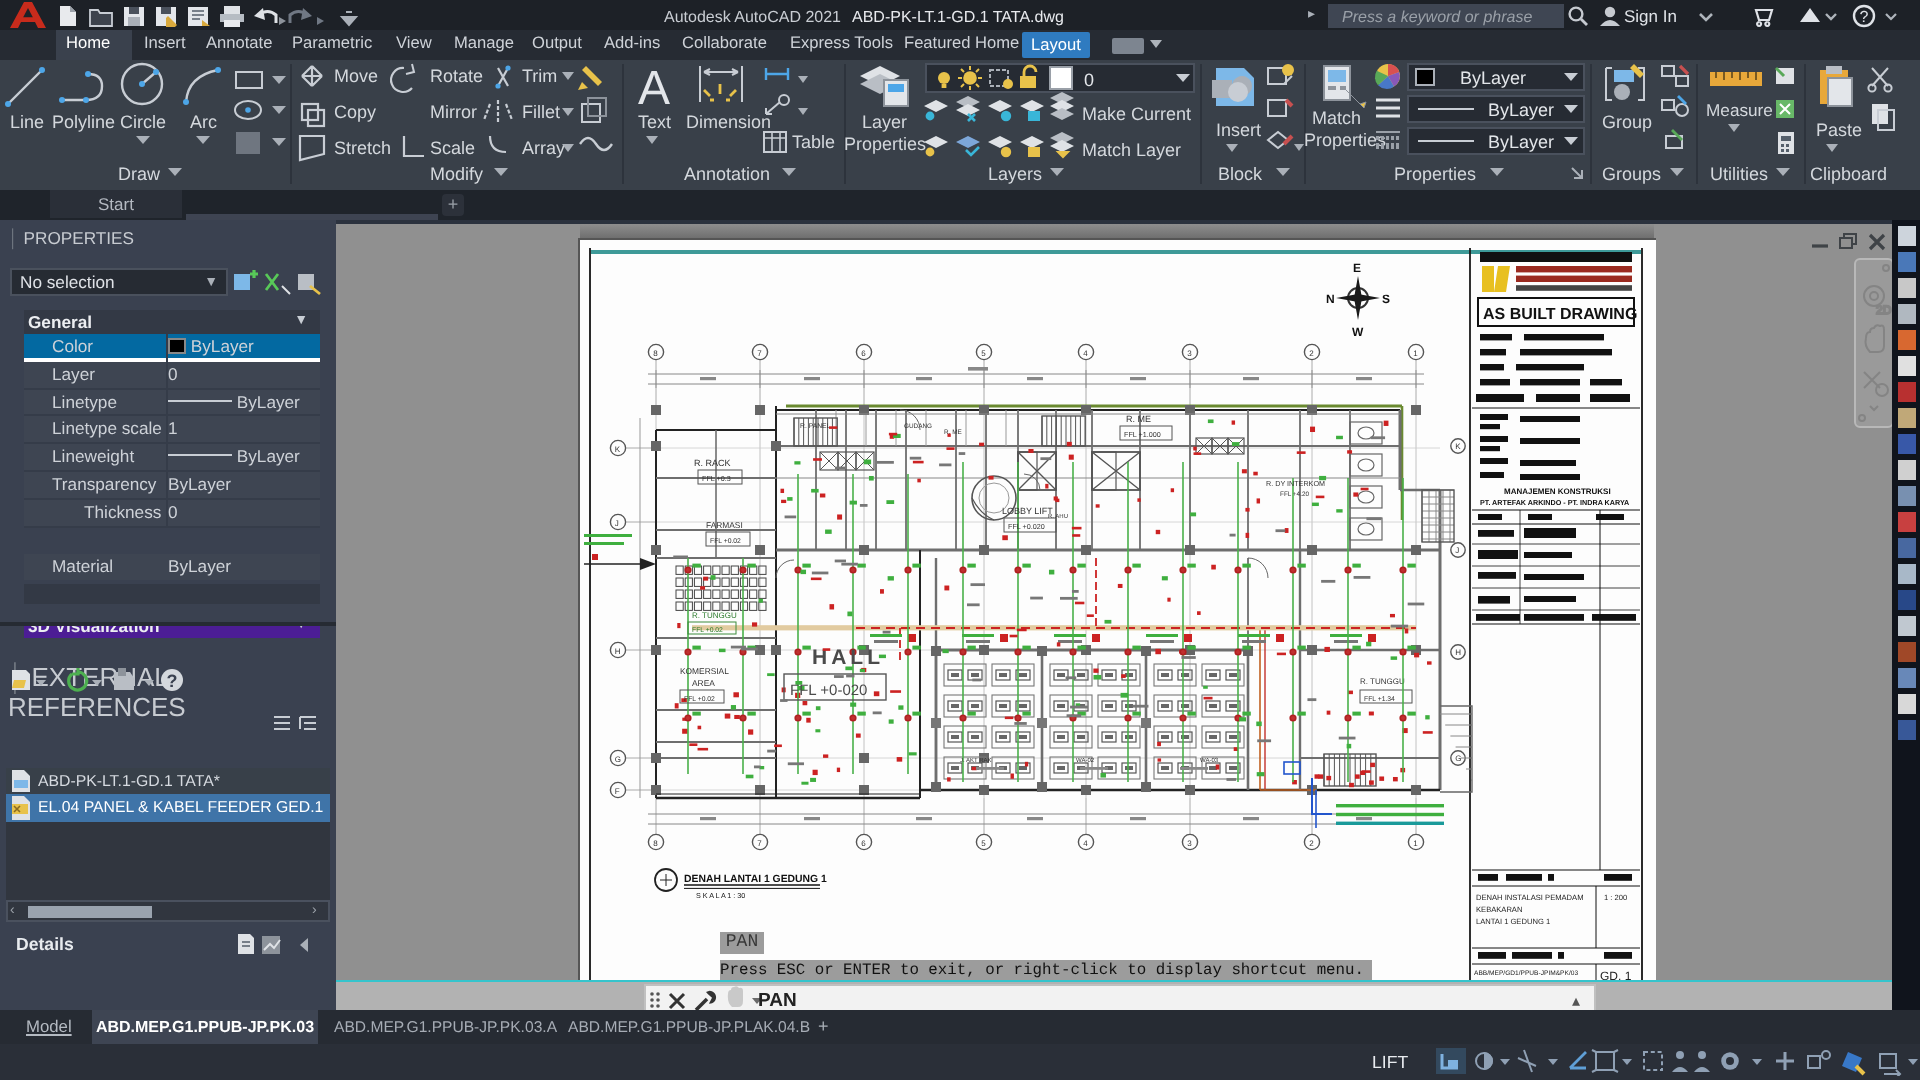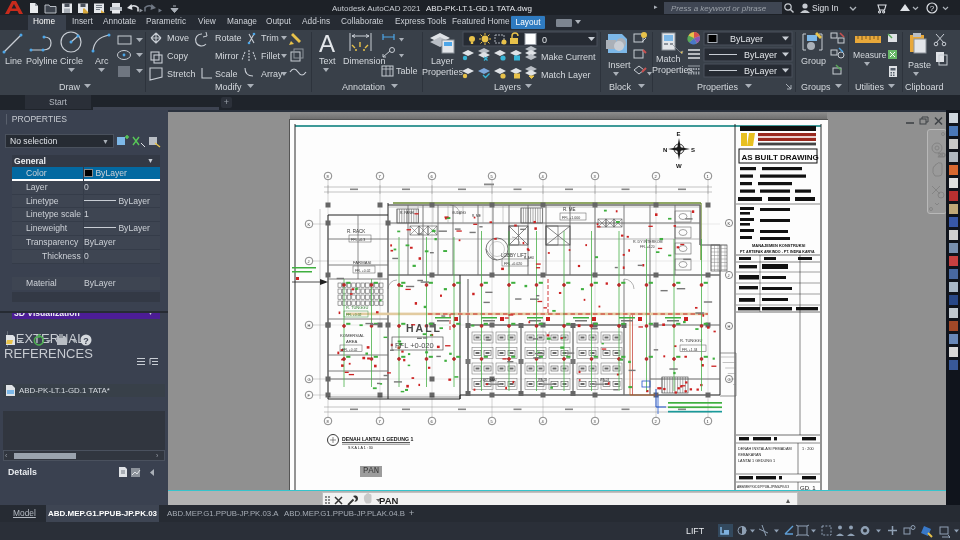--- a/index.html
+++ b/index.html
@@ -466,6 +466,14 @@
         <path d="M2 5 h7 v4 h-7 z" fill="#7db8e8"></path>
       </svg>
     <span style="margin-left:16px;">ABD-PK-LT.1-GD.1 TATA*</span>
+  </div>
+  <div class="abs" style="left:3px;top:397px;width:162px;height:14px;background:#3f74a8;color:#fff;font-size:7.9px;line-height:14px;">
+    <svg class="abs" style="left:2px;top:1px" width="12" height="12" viewBox="0 0 12 12">
+        <path d="M1 0 h6 l3 3 v9 h-9 z" fill="#dfe2e6"></path>
+        <path d="M1 4 h8 v5 h-8 z" fill="#e8c24a"></path>
+        <path d="M2 5 l3 3 m0 -3 l-3 3" stroke="#8a6a20" stroke-width="0.8"></path>
+      </svg>
+    <span style="margin-left:16px;">EL.04 PANEL &amp; KABEL FEEDER GED.1</span>
   </div>
   <div class="abs" style="left:3px;top:411px;width:162px;height:39px;background:#31363f;"></div>
 

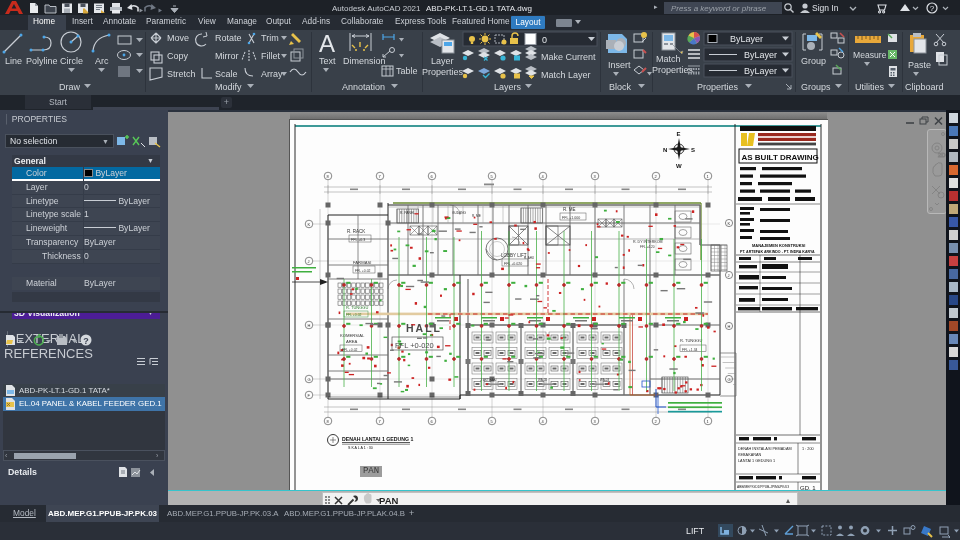--- a/index.html
+++ b/index.html
@@ -1480,6 +1480,7 @@
   </svg>
 
   <div class="abs" style="left:360px;top:466px;width:22px;height:11px;background:#9c9c9c;color:#383838;font-size:9px;font-family:'Liberation Mono',monospace;text-align:center;line-height:11px;">PAN</div>
+  <div class="abs" style="left:360px;top:480px;width:326px;height:11px;background:#9c9c9c;color:#111;font-size:7.9px;font-family:'Liberation Mono',monospace;line-height:11px;white-space:nowrap;">Press ESC or ENTER to exit, or right-click to display shortcut menu.</div>
 
   <div class="abs" style="left:168px;top:490px;width:778px;height:1.5px;background:#35c4cc;"></div>
   <div class="abs" style="left:168px;top:491px;width:778px;height:14px;background:#b2b2b2;"></div>

